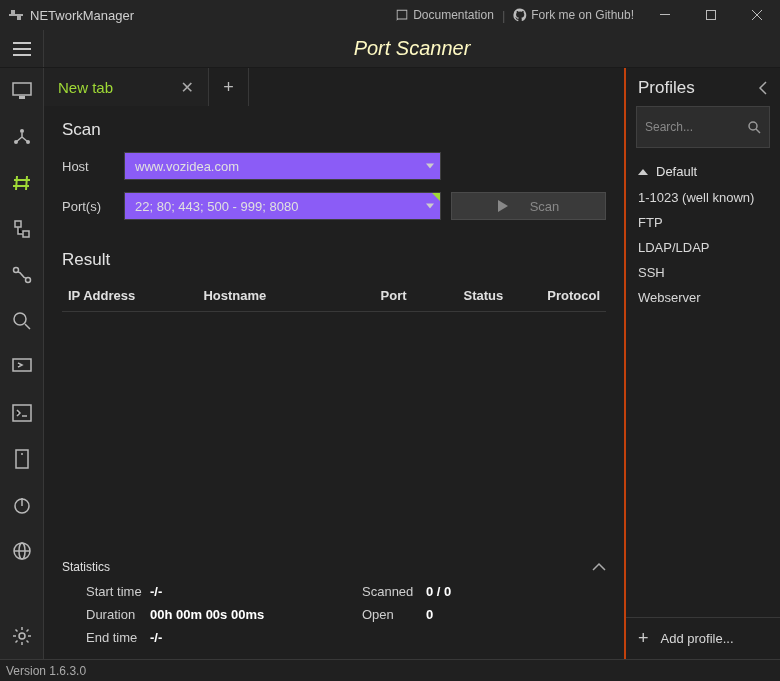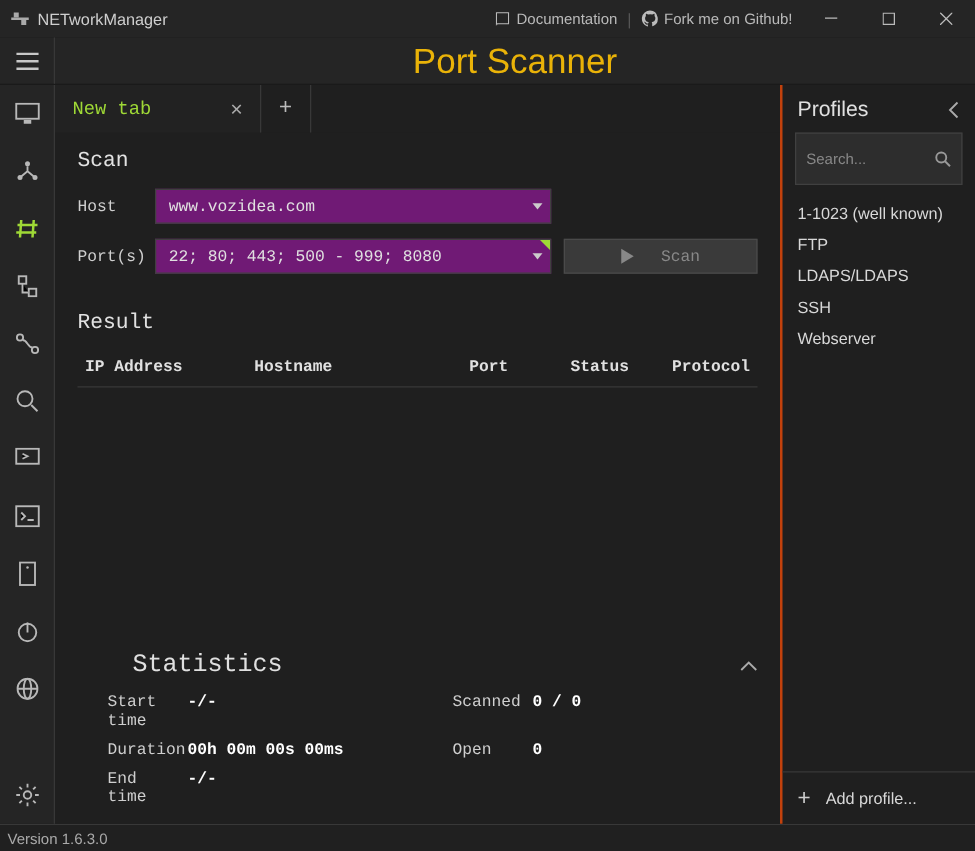--- a/index.html
+++ b/index.html
@@ -50,7 +50,7 @@
   }
   .page-title {
     flex:1; text-align:center; display:flex; align-items:center; justify-content:center;
-    font-size: 28px; font-weight: 300; color: #eab308;
+    font-size: 20px; font-weight: 300; color: #fef9c3; font-style: italic;
   }
 
   

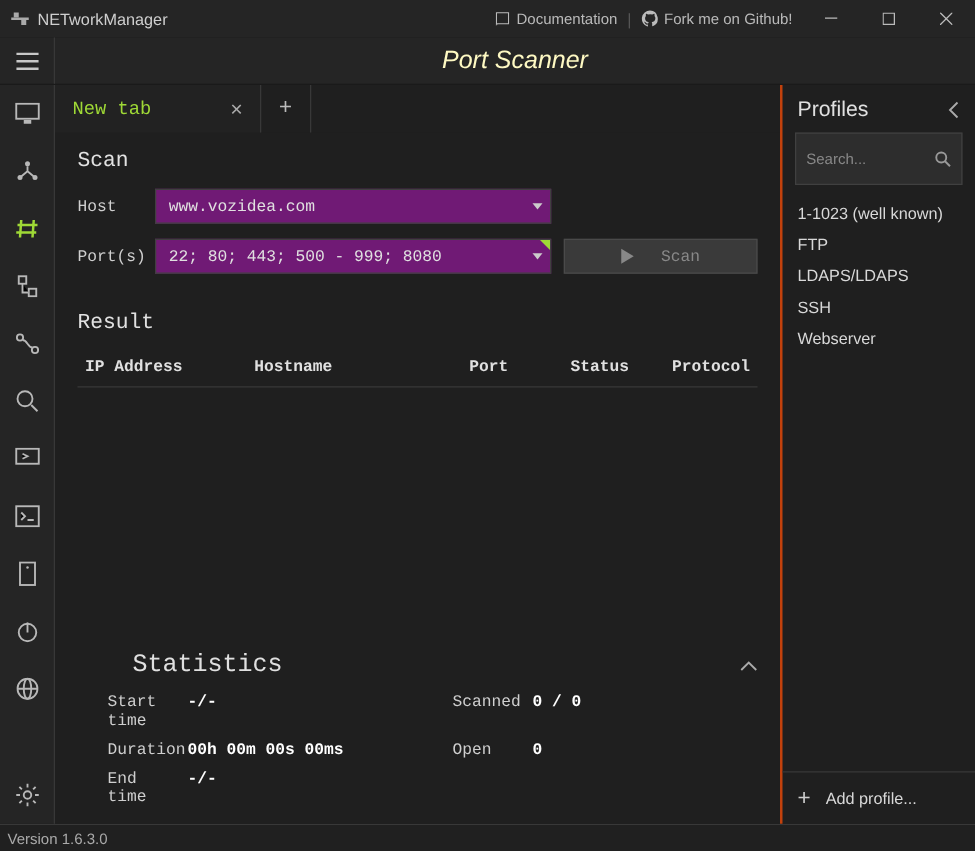--- a/index.html
+++ b/index.html
@@ -68,7 +68,7 @@
   .sidebar-item.active { color:#9fd936; }
   .sidebar .gear { margin-top:auto; }
 
-  .main { flex:1; display:flex; flex-direction:column; background:#1f1f1f;font-family:Liberation Mono, monospace; }
+  .main { flex:1; display:flex; flex-direction:column; background:#1f1f1f; }
   .profiles-panel {
     width:156px; background:#1f1f1f; border-left:2px solid #c2410c;
     display:flex; flex-direction:column;

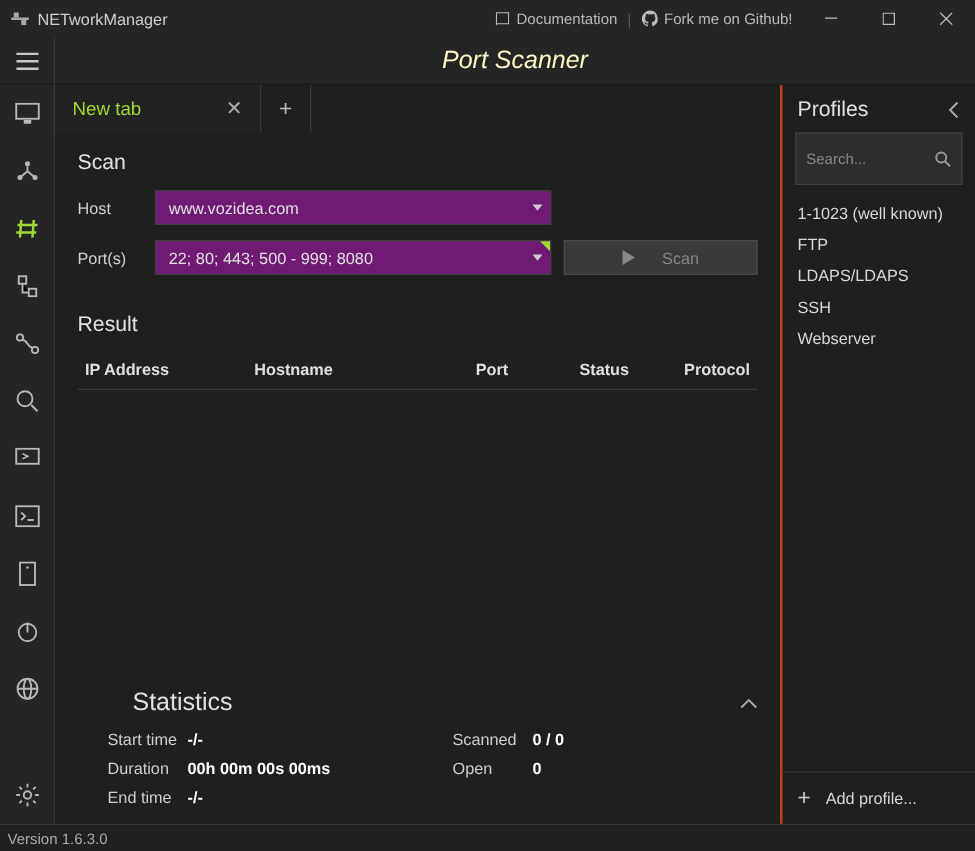--- a/index.html
+++ b/index.html
@@ -96,7 +96,7 @@
   .form-row { display:flex; align-items:center; margin-bottom:12px; }
   .form-label { width:62px; font-size:13px; color:#cfcfcf; }
   .combo {
-    flex:1; background:#701a75; border:1px solid #404040; height:28px;
+    flex:1; background:#8b5cf6; border:1px solid #404040; height:28px;
     display:flex; align-items:center; padding:0 10px; color:#e0e0e0;
     position:relative; margin-right:10px; cursor:text;
   }

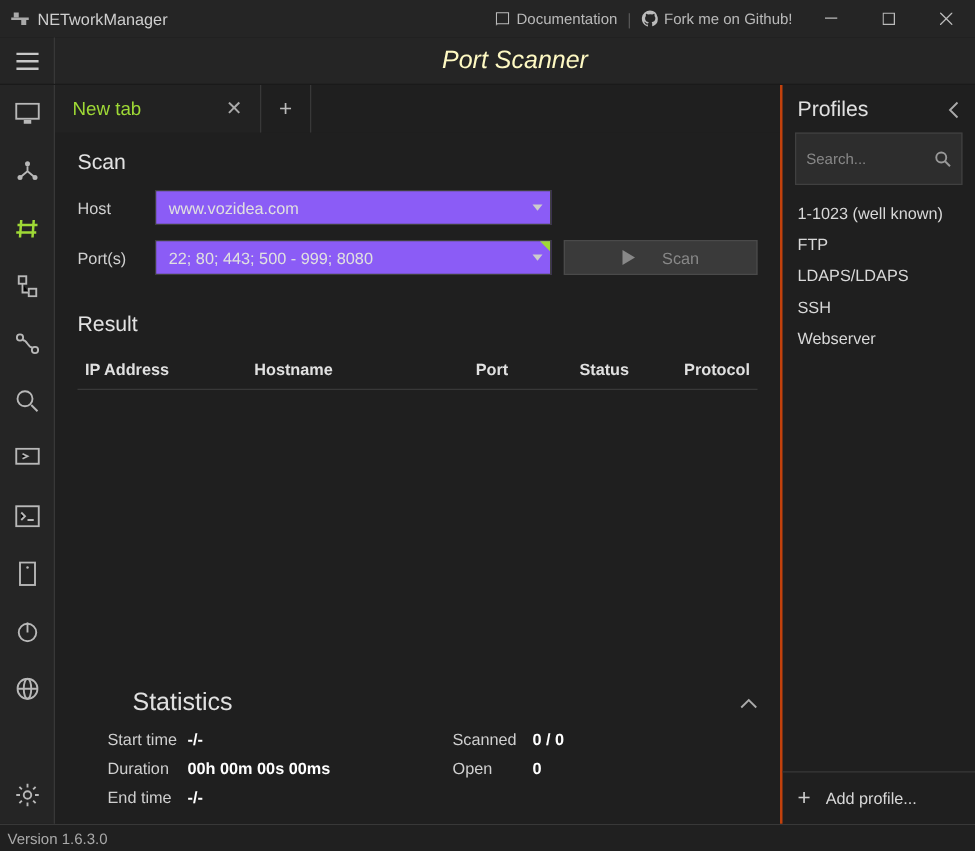--- a/index.html
+++ b/index.html
@@ -399,6 +399,10 @@
           <path stroke="#999" stroke-width="1.5" d="M9 9l4 4"></path>
         </svg>
     </div>
+    <div class="group-head">
+      <div class="up"></div>
+      <span>Default</span>
+    </div>
     <div class="profile-item">1-1023 (well known)</div>
     <div class="profile-item">FTP</div>
     <div class="profile-item">LDAPS/LDAPS</div>

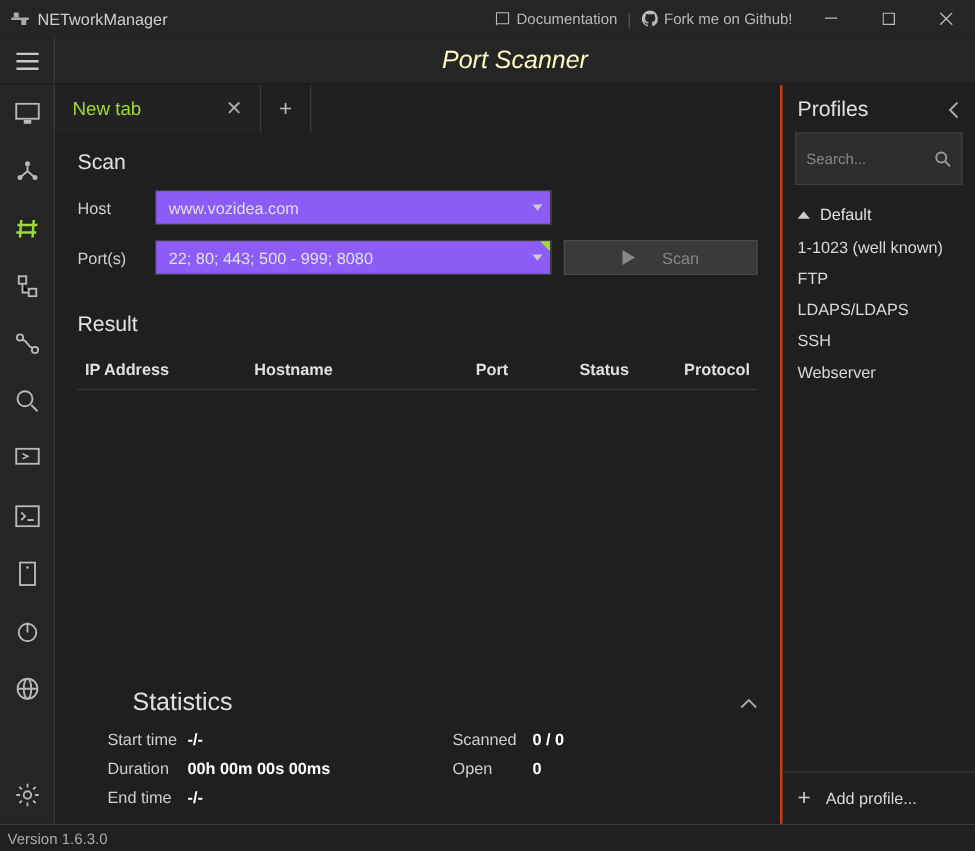--- a/index.html
+++ b/index.html
@@ -405,7 +405,7 @@
     </div>
     <div class="profile-item">1-1023 (well known)</div>
     <div class="profile-item">FTP</div>
-    <div class="profile-item">LDAPS/LDAPS</div>
+    <div class="profile-item">LDAP/LDAP</div>
     <div class="profile-item">SSH</div>
     <div class="profile-item">Webserver</div>
     <div class="add-profile">

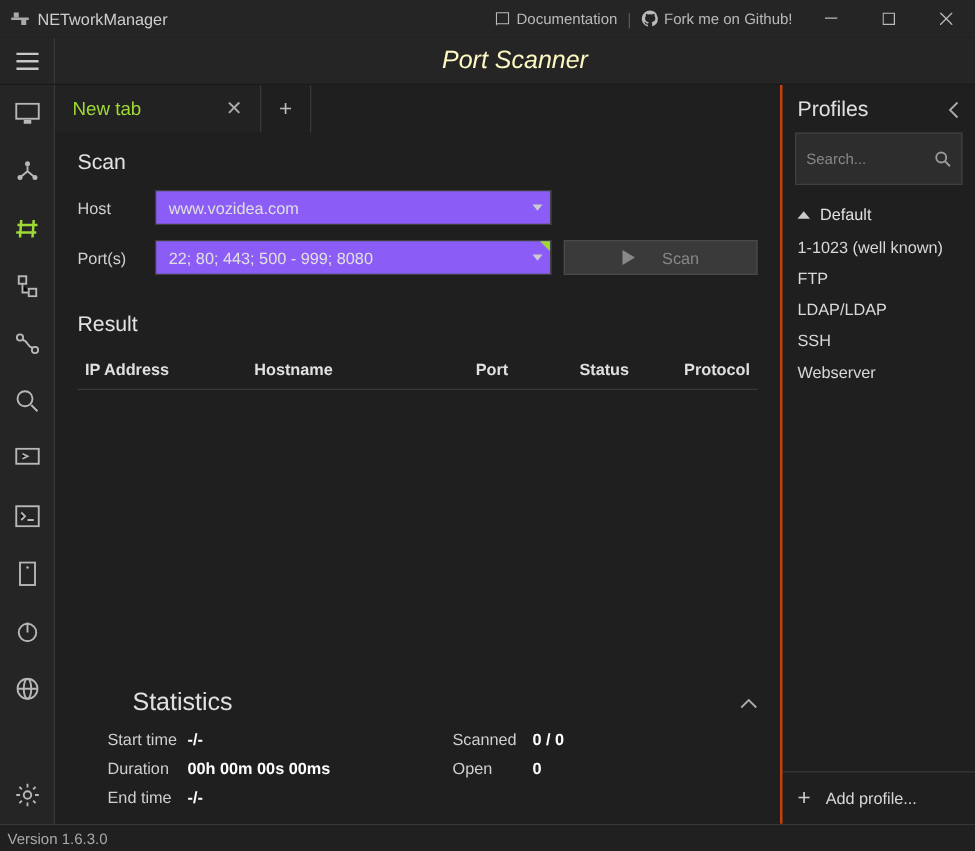--- a/index.html
+++ b/index.html
@@ -137,7 +137,7 @@
   }
   .stats-head {
     display:flex; justify-content:space-between; align-items:center;
-    font-size:20px; color:#e0e0e0; font-weight:300; margin-bottom:10px;margin-left:44px;
+    font-size:12px; color:#e0e0e0; font-weight:300; margin-bottom:10px;
   }
   .stats-head .chev { color:#aaa; }
   .stats-grid {

